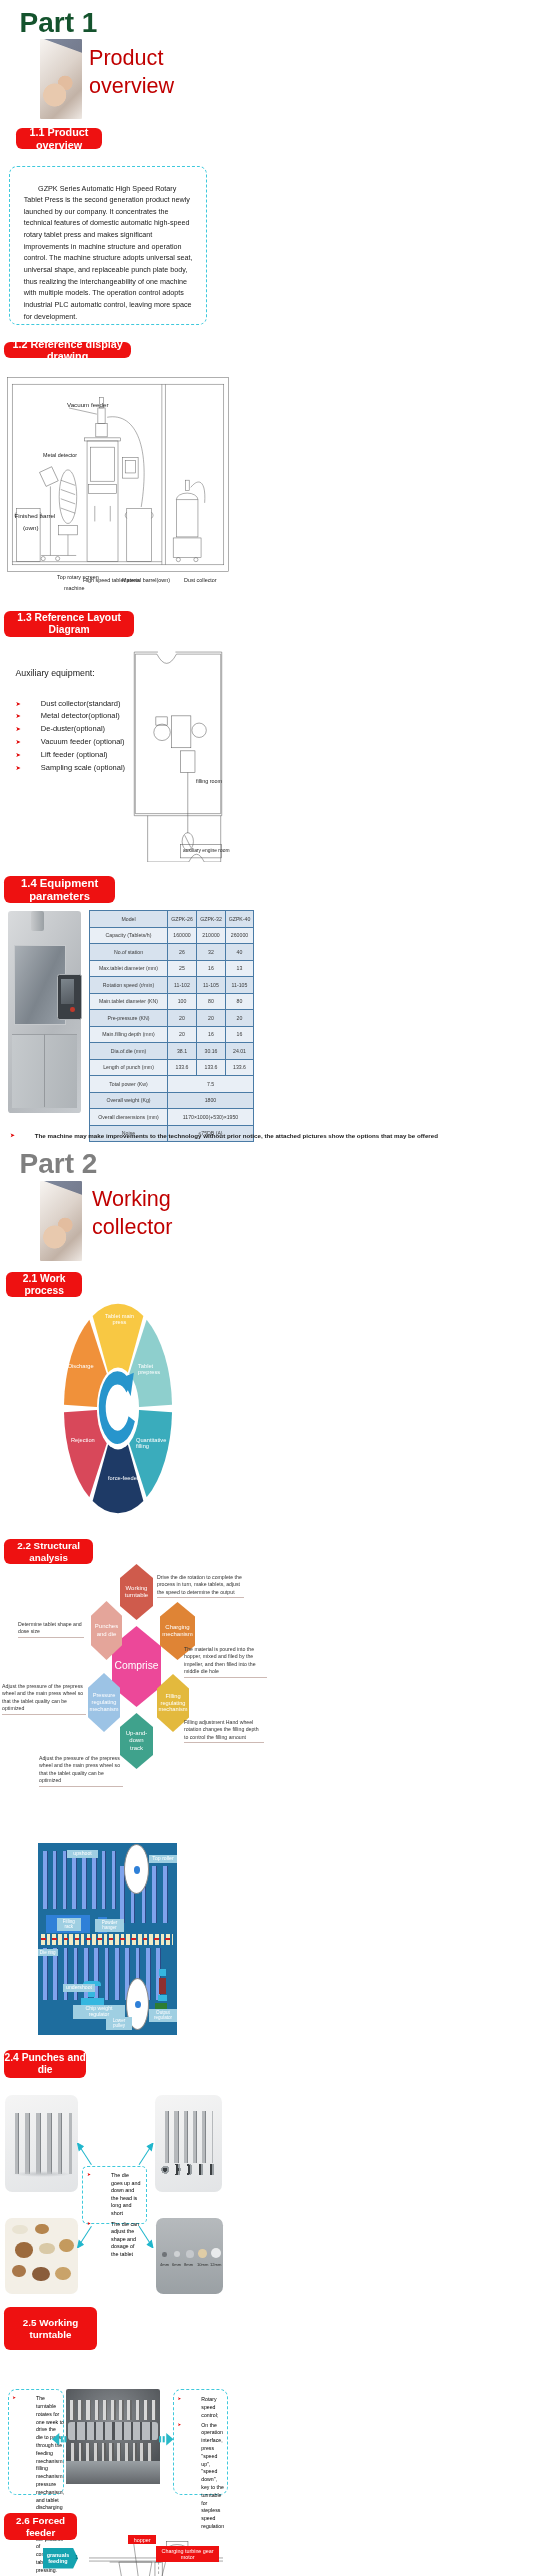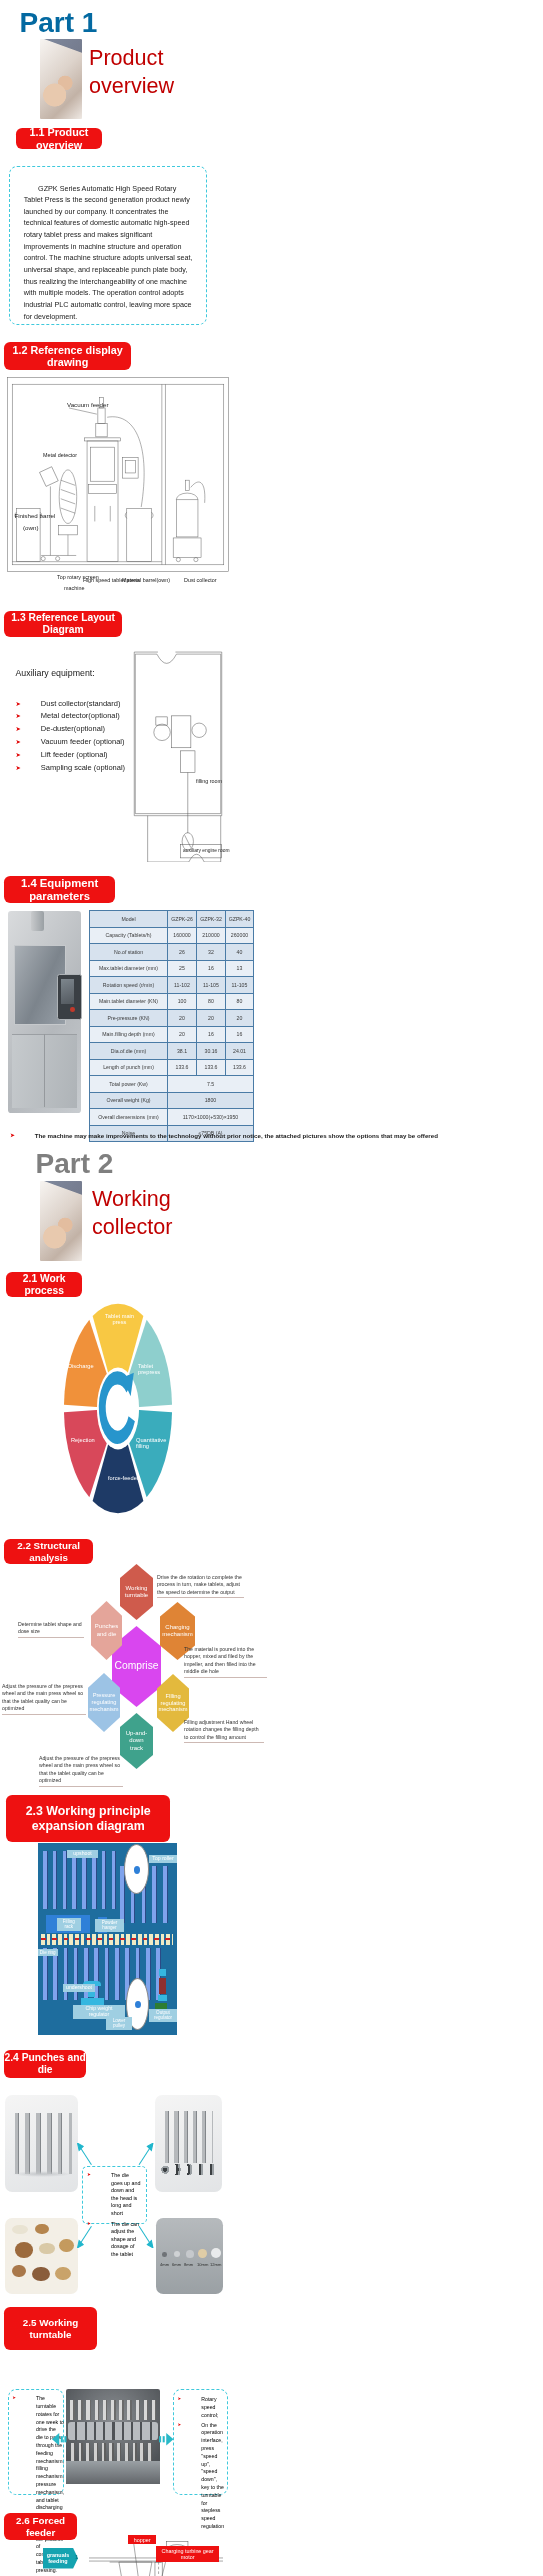--- a/index.html
+++ b/index.html
@@ -35,7 +35,7 @@
 
 <div id="page">
 
-  <div class="txt" style="left:19.6px;top:7.2px;font-size:28px;font-weight:bold;color:#0369a1;">Part 1</div>
+  <div class="txt" style="left:19.6px;top:7.2px;font-size:28px;font-weight:bold;color:#14532d;">Part 1</div>
   <div class="hands" style="left:40px;top:39px;width:42px;height:80px;"></div>
   <div class="txt" style="left:89px;top:44px;width:82px;font-size:21.6px;color:#c00000;line-height:1.3;">Product overview</div>
 

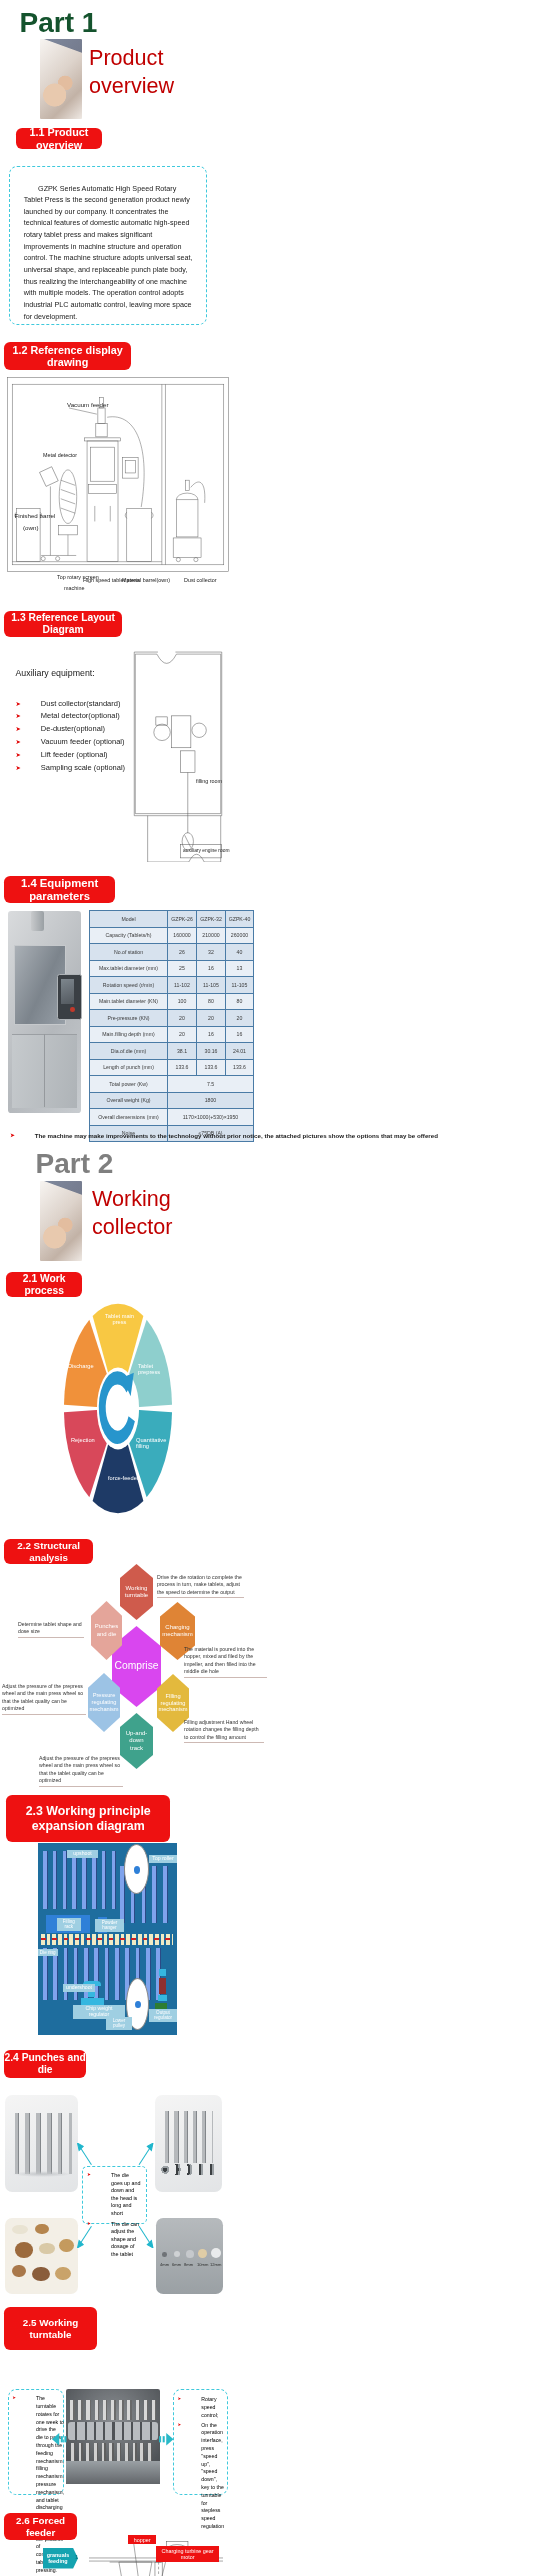--- a/index.html
+++ b/index.html
@@ -44,7 +44,7 @@
     <div style="padding:15.5px 13.4px;font-size:7.2px;line-height:1.62;color:#1a1a1a;text-indent:2em;">GZPK Series Automatic High Speed Rotary Tablet Press is the second generation product newly launched by our company. It concentrates the technical features of domestic automatic high-speed rotary tablet press and makes significant improvements in machine structure and operation control. The machine structure adopts universal seat, universal shape, and replaceable punch plate body, thus realizing the interchangeability of one machine with multiple models. The operation control adopts industrial PLC automatic control, leaving more space for development.</div>
   </div>
 
-  <div class="badge" style="left:4.1px;top:342px;width:127px;height:28px;font-size:10.8px;">1.2 Reference display drawing</div>
+  <div class="badge" style="left:4.1px;top:342px;width:127px;height:16px;font-size:10.8px;">1.2 Reference display drawing</div>
   <svg class="line" style="left:6.7px;top:377px;" width="222" height="195" viewBox="0 0 430 378" fill="none" stroke="#666" stroke-width="1">
     <rect x="1" y="1" width="428" height="376"></rect>
     <rect x="10" y="14" width="410" height="350"></rect>

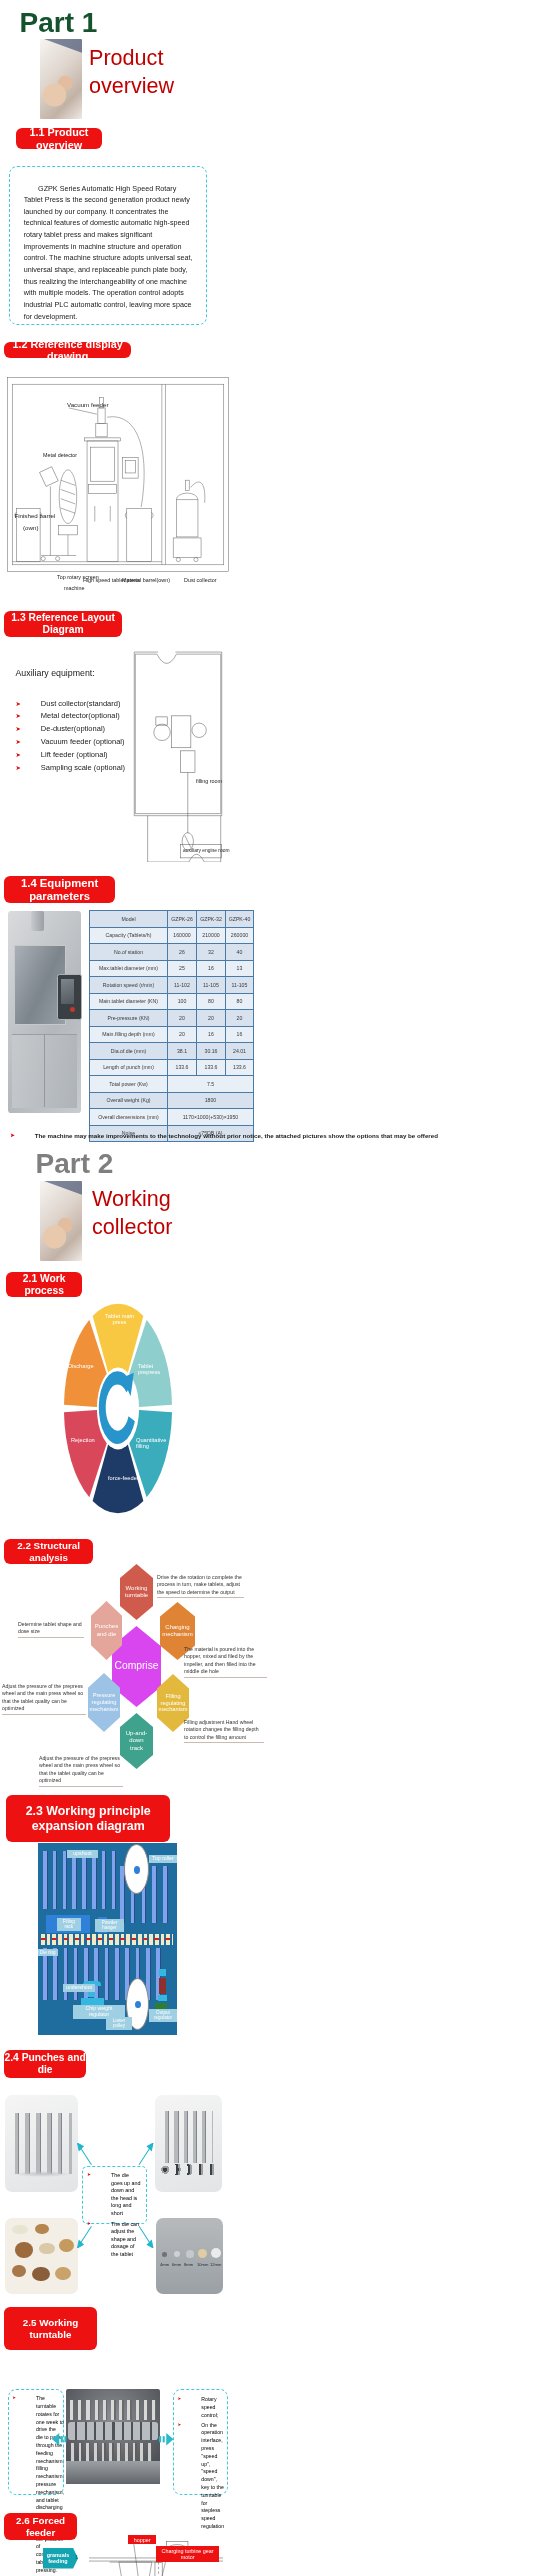--- a/index.html
+++ b/index.html
@@ -99,7 +99,7 @@
   <div class="txt" style="left:122px;top:577px;font-size:5.4px;">Material barrel(own)</div>
   <div class="txt" style="left:184px;top:577px;font-size:5.4px;">Dust collector</div>
 
-  <div class="badge" style="left:4.1px;top:611px;width:118px;height:26px;font-size:10.3px;">1.3 Reference Layout Diagram</div>
+  <div class="badge" style="left:4.1px;top:611px;width:130px;height:26px;font-size:10.3px;">1.3 Reference Layout Diagram</div>
   <div class="txt" style="left:15.5px;top:668px;font-size:8.8px;color:#1a1a1a;">Auxiliary equipment:</div>
   <div class="txt b" style="left:15.5px;top:699px;font-size:7.5px;">
       <span class="arr">➤</span>

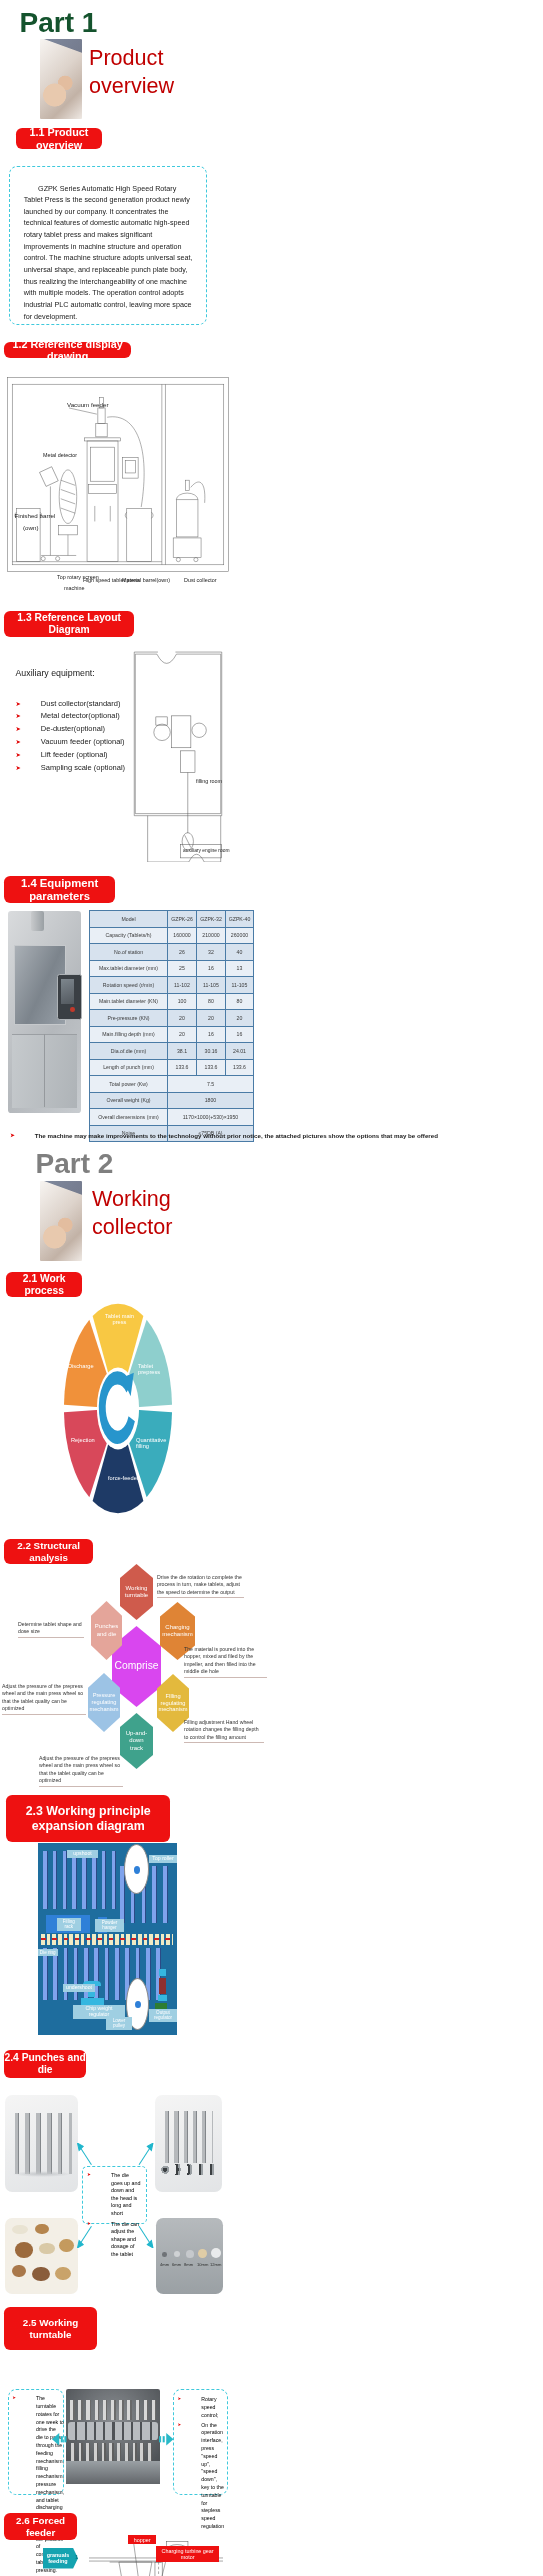--- a/index.html
+++ b/index.html
@@ -250,7 +250,7 @@
       <span>The machine may make improvements to the technology without prior notice, the attached pictures show the options that may be offered</span>
     </div>
 
-  <div class="txt" style="left:19.6px;top:1148px;font-size:28px;font-weight:bold;color:#7f7f7f;margin-left:16px;">Part 2</div>
+  <div class="txt" style="left:19.6px;top:1148px;font-size:28px;font-weight:bold;color:#7f7f7f;">Part 2</div>
   <div class="hands" style="left:40px;top:1181px;width:42px;height:80px;"></div>
   <div class="txt" style="left:92px;top:1185px;width:90px;font-size:21.6px;color:#c00000;line-height:1.3;">Working collector</div>
 

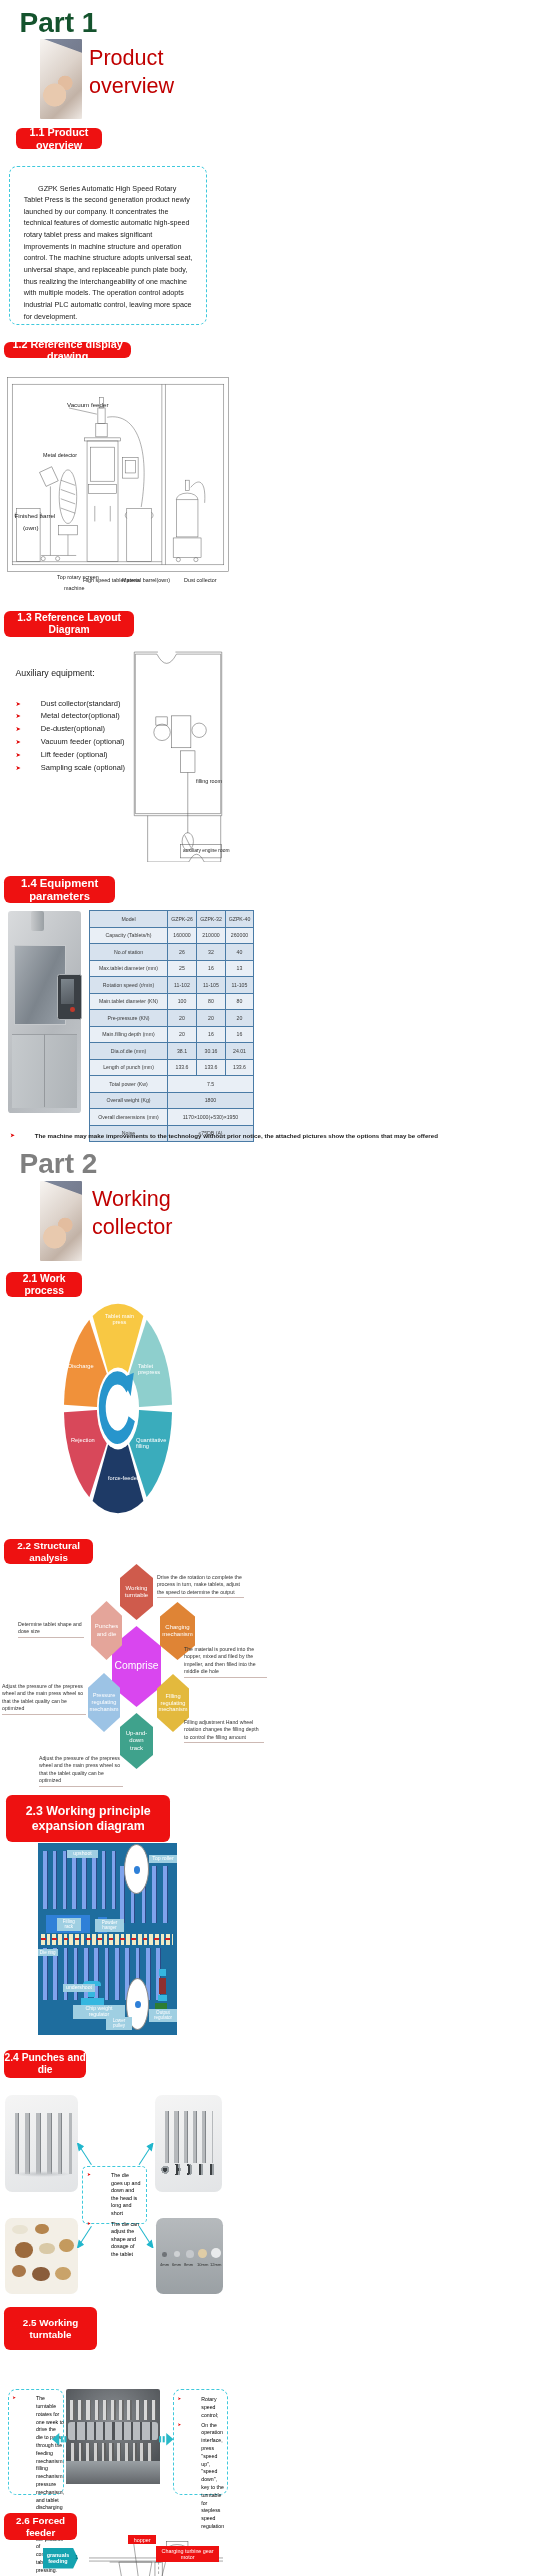--- a/index.html
+++ b/index.html
@@ -274,7 +274,7 @@
   <div class="txt" style="left:68px;top:1363px;width:26px;font-size:5.7px;color:#fff;">Discharge</div>
 
   <div class="badge" style="left:4.1px;top:1539px;width:89px;height:25px;font-size:9.8px;">2.2 Structural analysis</div>
-  <div class="hex" style="left:112px;top:1626px;width:49px;height:81px;background:#d946ef;font-size:10.3px;">Comprise</div>
+  <div class="hex" style="left:112px;top:1626px;width:49px;height:81px;background:#ec4899;font-size:10.3px;">Comprise</div>
   <div class="hex" style="left:120px;top:1564px;width:33px;height:56px;background:#cf5b4c;font-size:6px;">Working turntable</div>
   <div class="hex" style="left:160px;top:1602px;width:35px;height:58px;background:#df8435;font-size:6px;">Charging mechanism</div>
   <div class="hex" style="left:157px;top:1674px;width:32px;height:58px;background:#e3b93d;font-size:5.7px;">FIlling regulating mechanism</div>

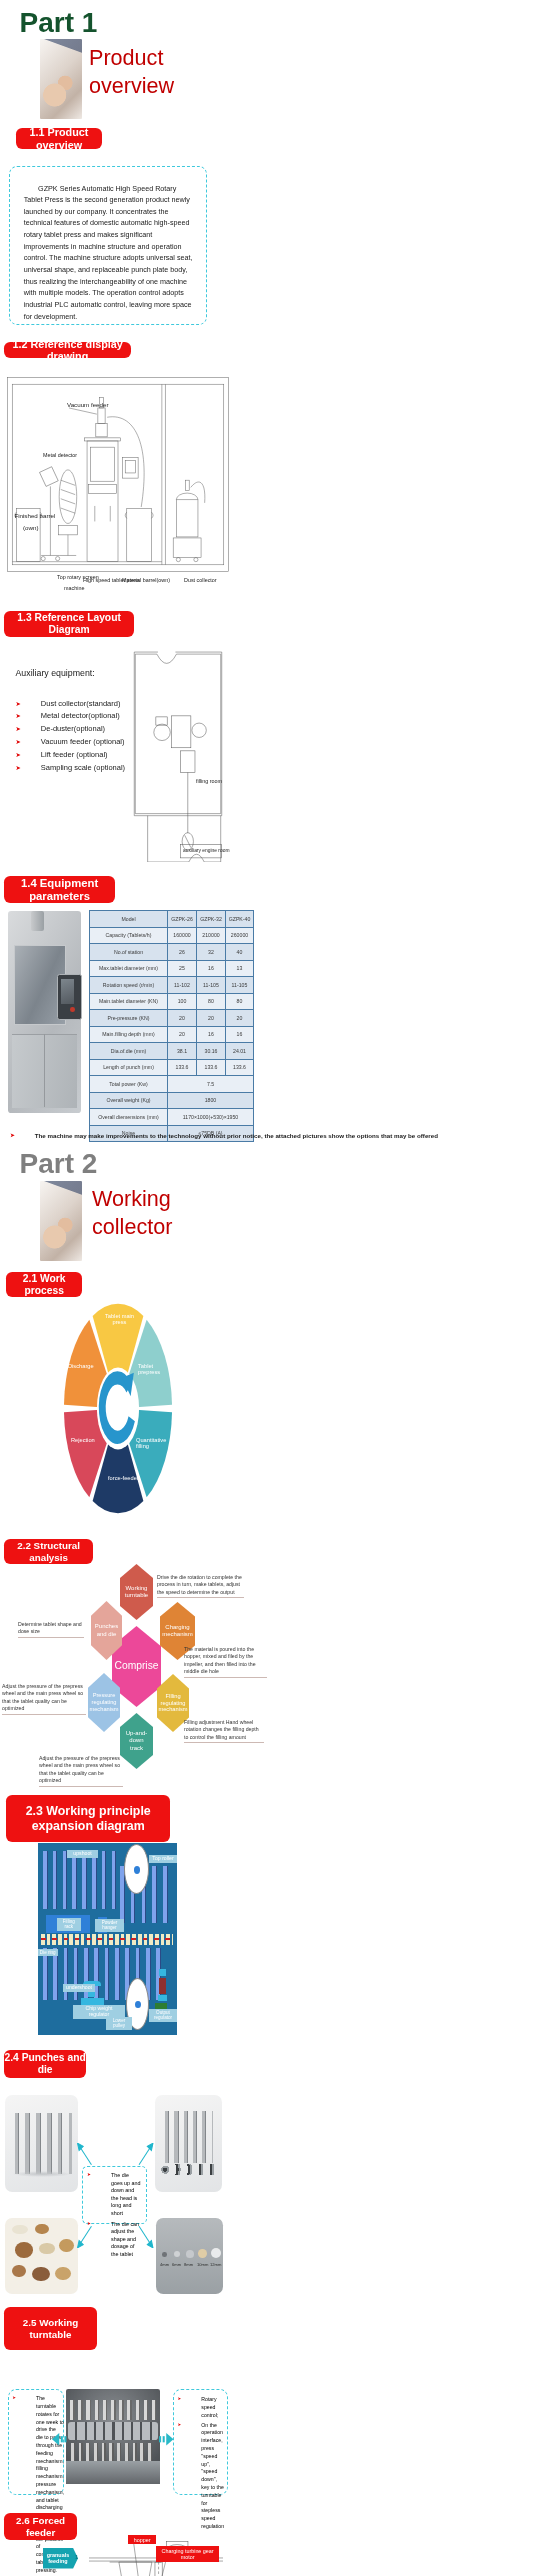--- a/index.html
+++ b/index.html
@@ -288,8 +288,6 @@
   <div class="ann" style="left:184px;top:1719px;width:80px;">Filling adjustment Hand wheel rotation changes the filling depth to control the filling amount</div>
   <div class="ann" style="left:39px;top:1755px;width:84px;">Adjust the pressure of the prepress wheel and the main press wheel so that the tablet quality can be optimized</div>
 
-  <div class="badge pre" style="left:6.2px;top:1795px;width:164px;height:47px;font-size:12.4px;">2.3 Working principle
-expansion diagram</div>
   <div class="abs" style="left:38px;top:1843px;width:139px;height:192px;background:#1e6d9e;">
     <div class="abs" style="left:5.2px;top:8.2px;width:77px;height:58px;background-image:repeating-linear-gradient(90deg,#7fa3ec 0 3.6px,#2b4a86 3.6px 4.6px,rgba(0,0,0,0) 4.6px 9.8px);"></div>
     <div class="abs" style="left:82px;top:23px;width:52px;height:57px;background-image:repeating-linear-gradient(90deg,#7fa3ec 0 3.6px,#2b4a86 3.6px 4.6px,rgba(0,0,0,0) 4.6px 10.8px);"></div>

